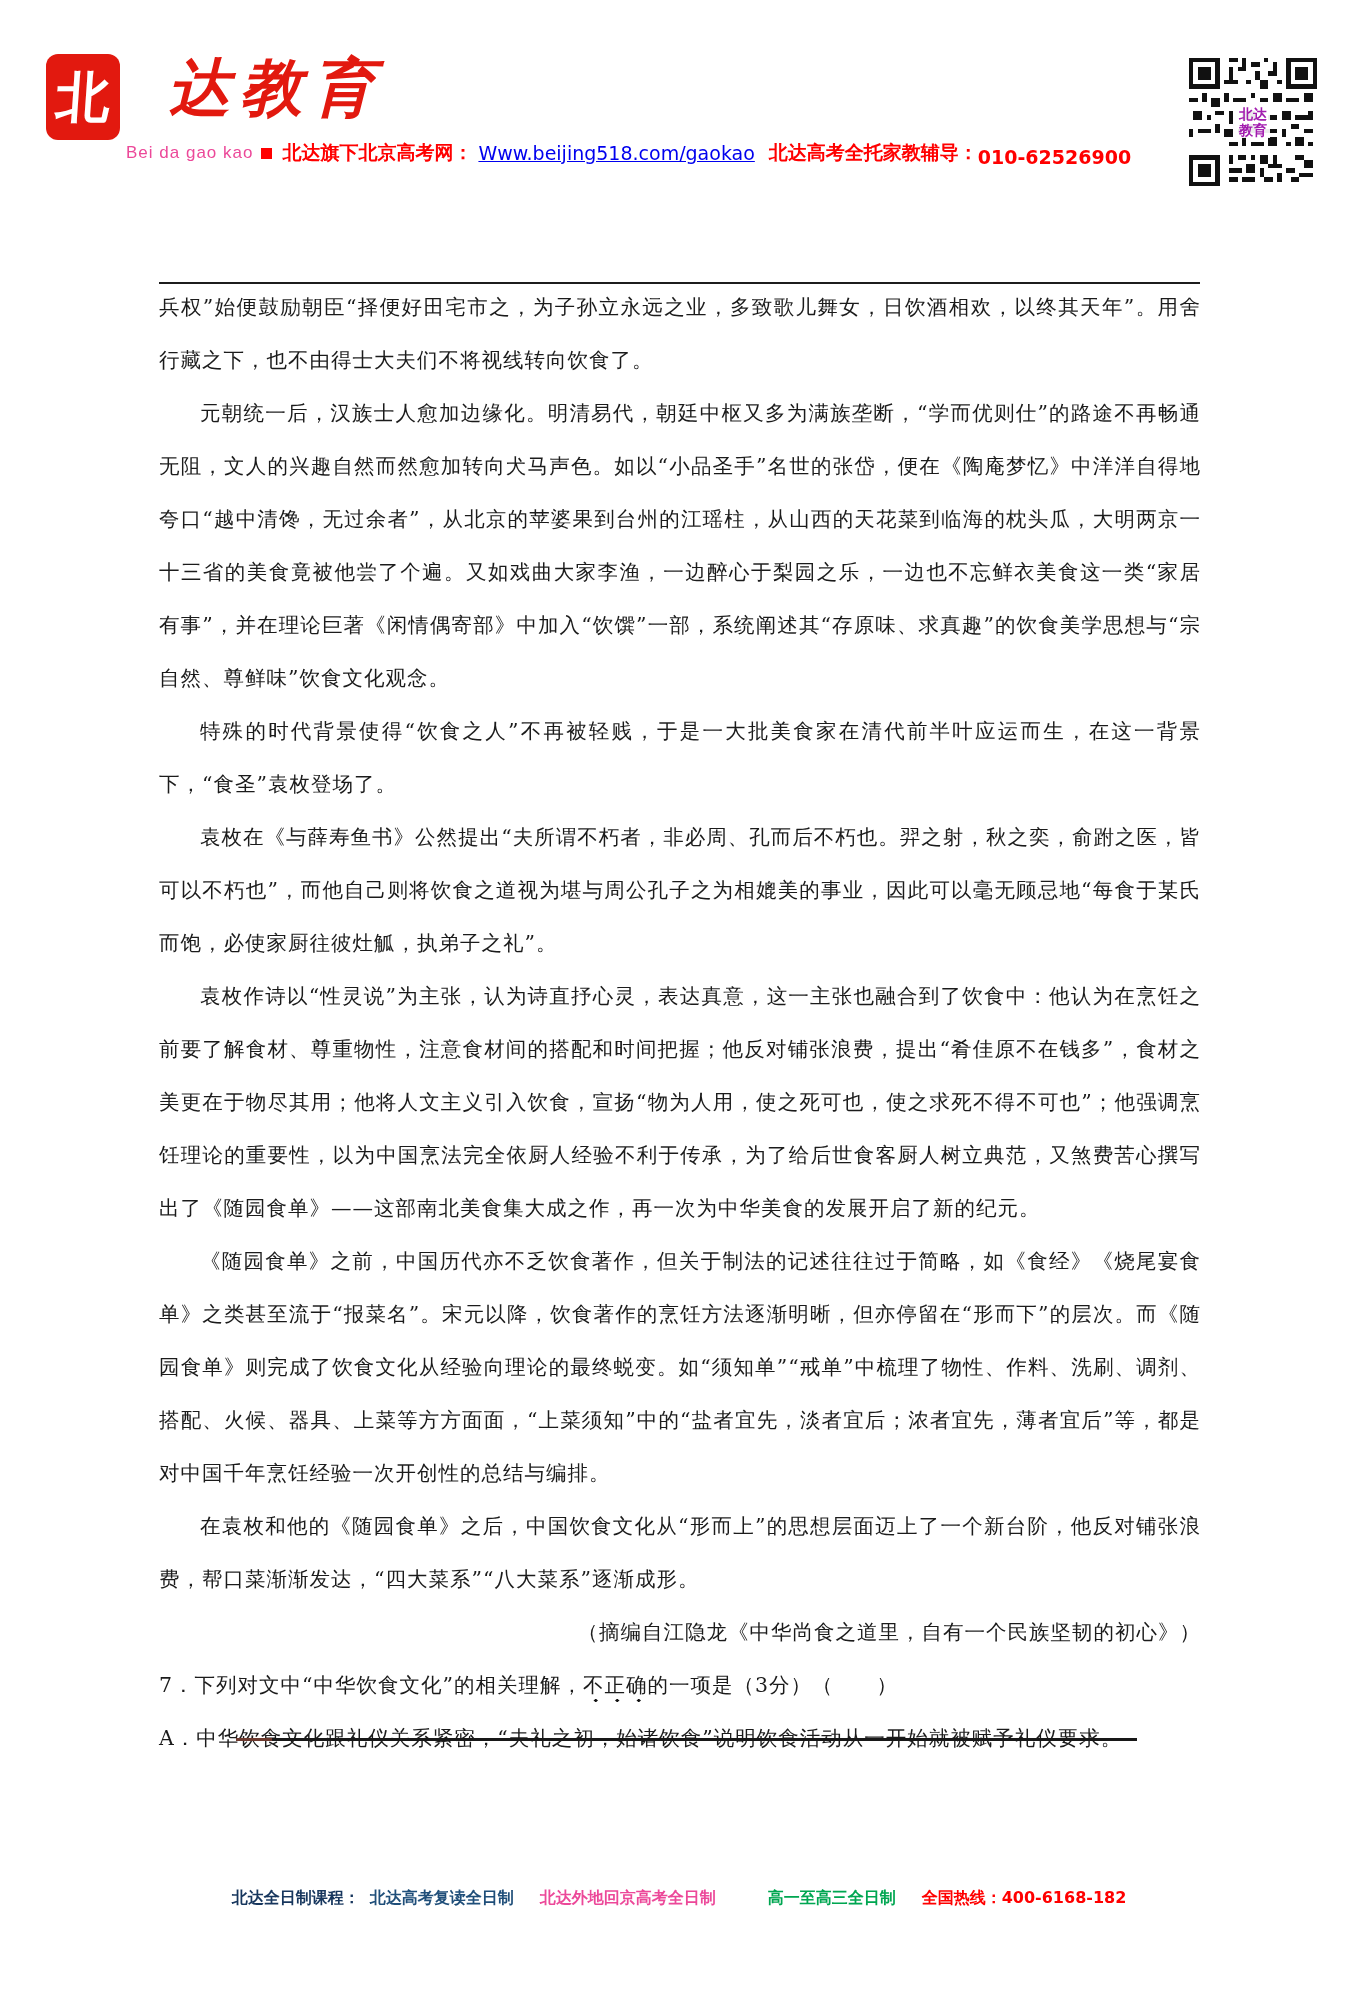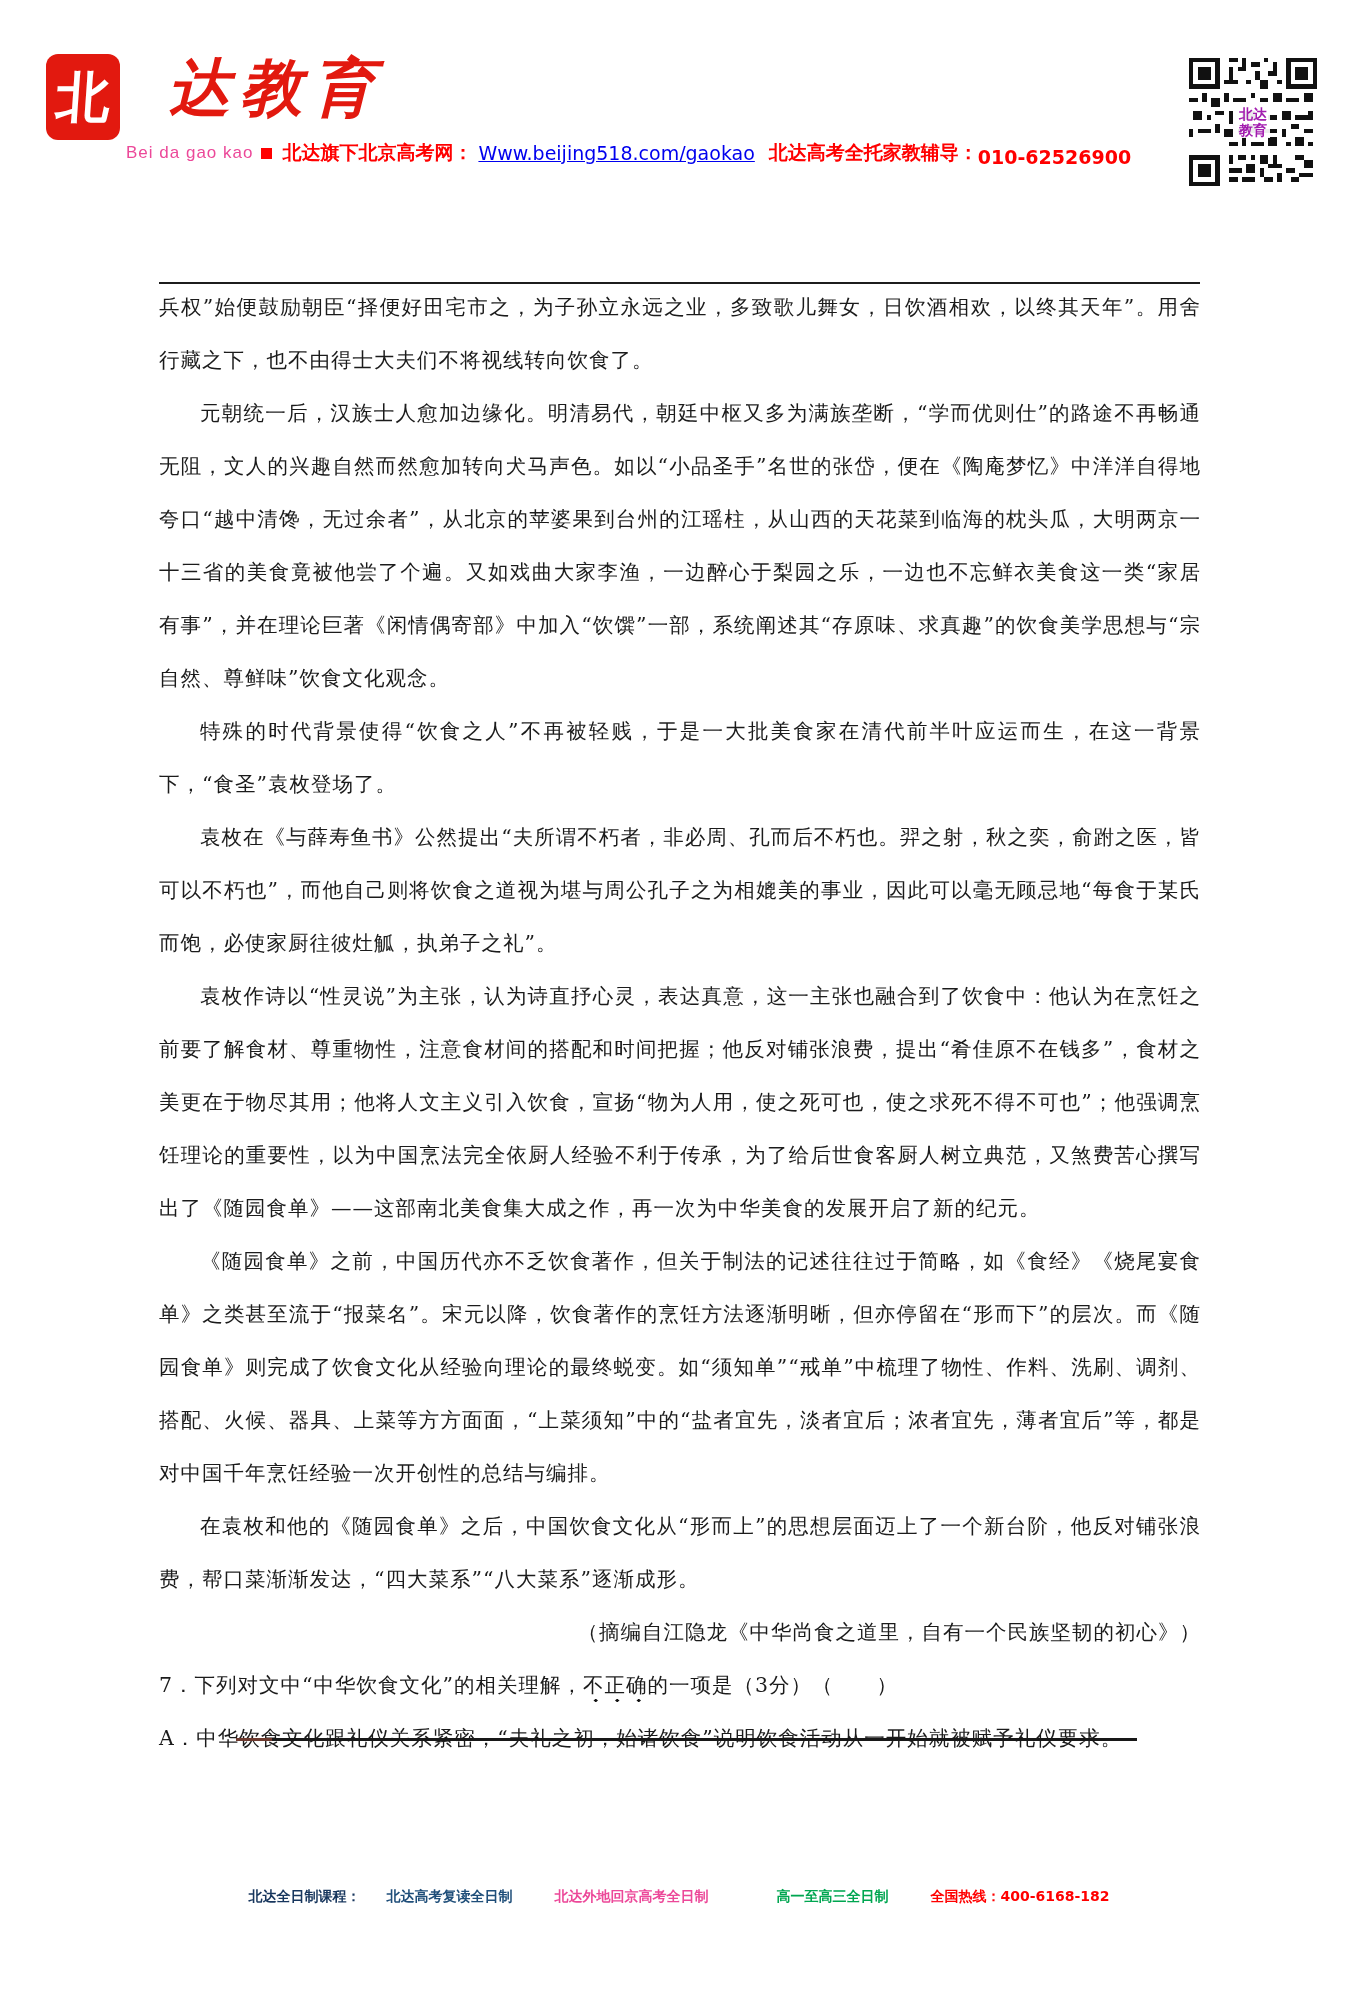--- a/index.html
+++ b/index.html
@@ -45,7 +45,7 @@
 
   
   .footer{position:absolute;left:0;top:1856px;width:100%;display:flex;justify-content:center;
-          align-items:baseline;gap:42px;font-size:14px;font-weight:bold;white-space:nowrap;}
+          align-items:baseline;gap:26px;font-size:16px;font-weight:bold;white-space:nowrap;}
   .footer span:nth-child(2){margin-left:-16px;}
   .footer span:nth-child(4){margin-left:26px;margin-top:32px;}
 </style>

